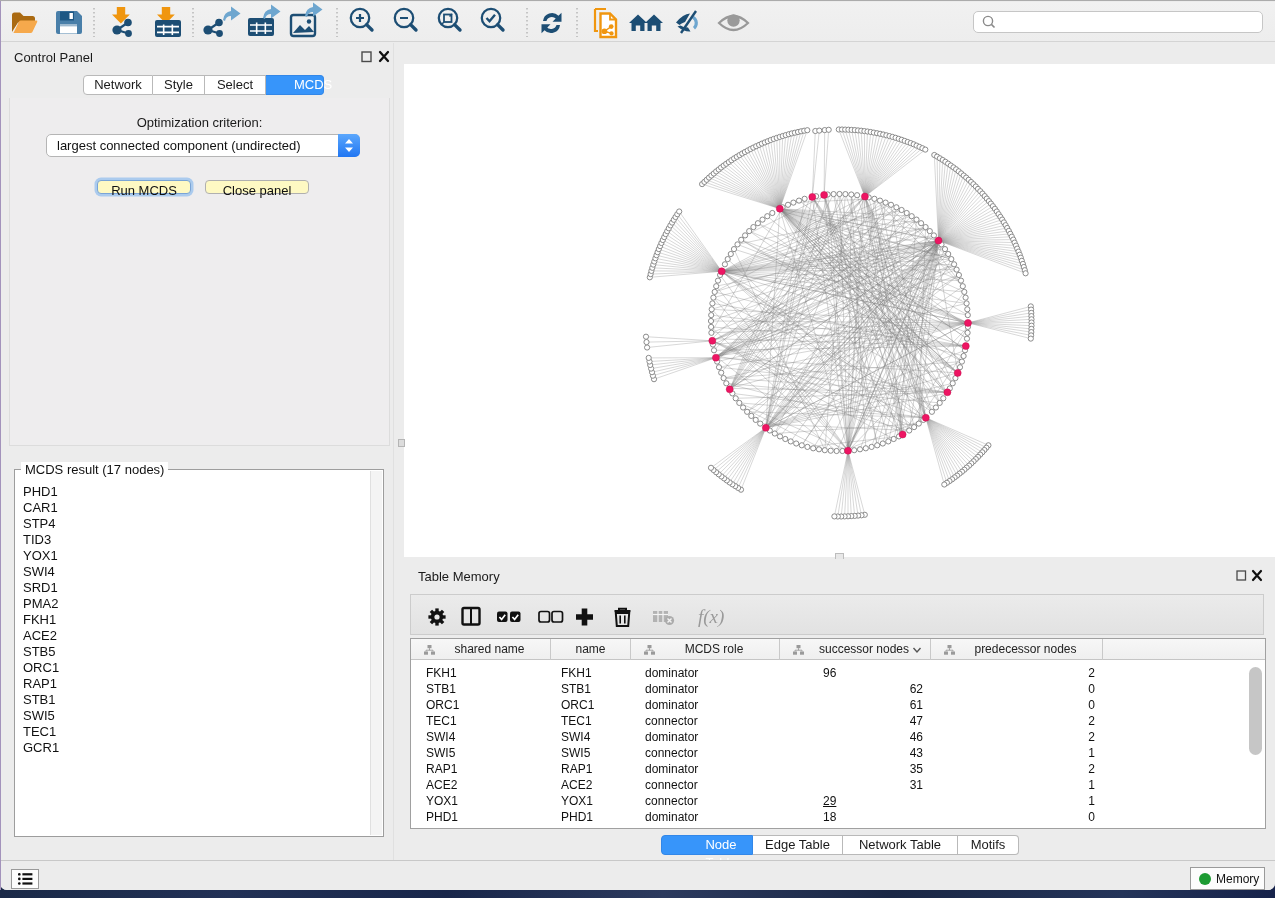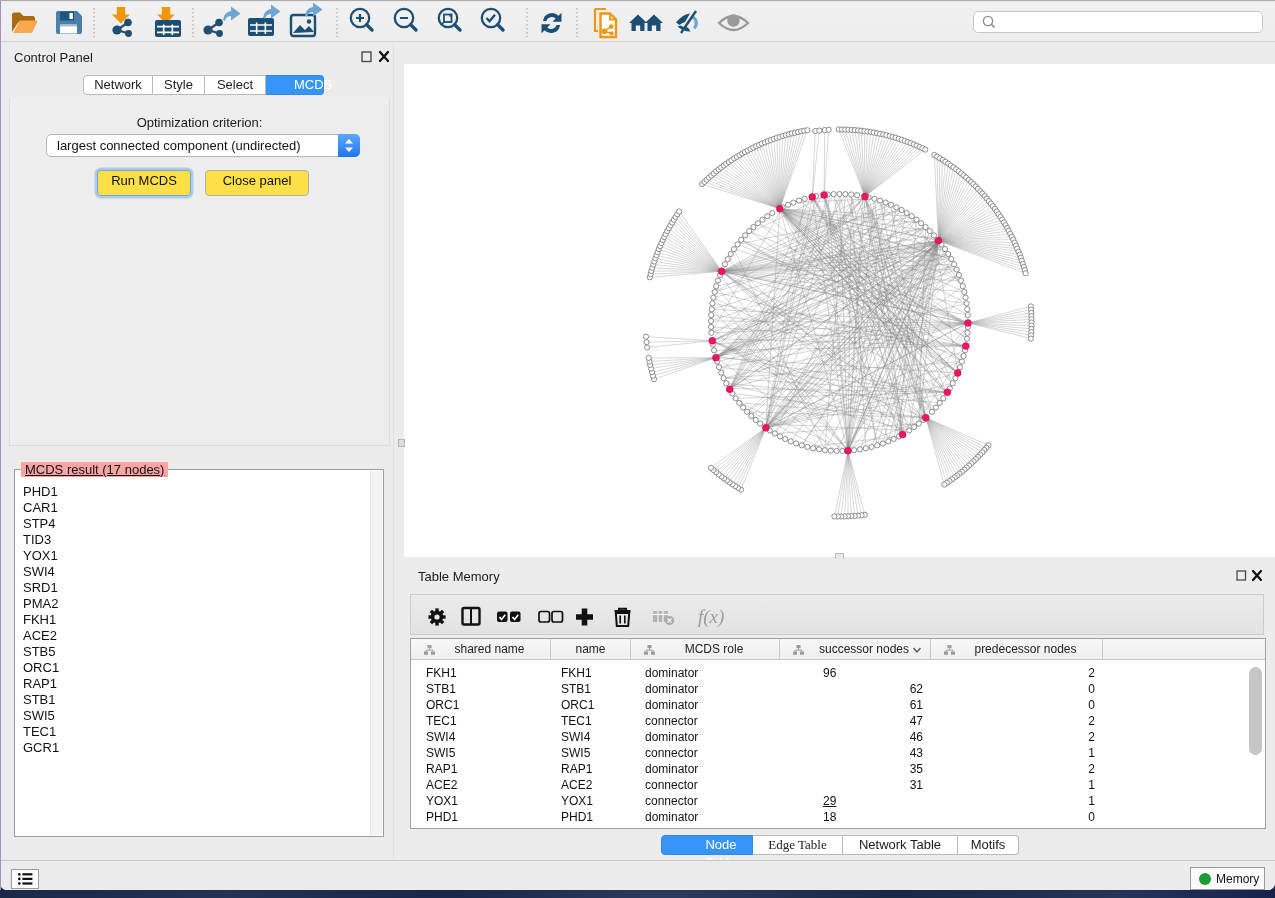--- a/index.html
+++ b/index.html
@@ -23,7 +23,7 @@
   #optlabel { position:absolute; left:0; top:17px; width:100%; text-align:center; font-size:13px; color:#1a1a1a; }
   #dropdown { position:absolute; left:36px; top:36px; width:314px; height:23px; background:#fff; border:1px solid #b5b5b5; border-radius:5px; font-size:13px; line-height:21px; color:#111; padding-left:10px; }
   #ddbtn { position:absolute; right:-1px; top:-1px; width:22px; height:23px; border-radius:0 5px 5px 0; background:linear-gradient(#5ba7fd,#2076f2); }
-  .btn { position:absolute; top:72px; height:26px; background:#fde047; border:1px solid #b0b0b0; border-radius:4px; font-size:13px; color:#111; text-align:center; line-height:19px; }
+  .btn { position:absolute; top:82px; height:14px; background:#fef9c3; border:1px solid #b0b0b0; border-radius:4px; font-size:13px; color:#111; text-align:center; line-height:19px; }
   #runbtn { left:87px; width:94px; box-shadow:0 0 0 2.5px #abcbee; border-color:#7aa4d6; }
   #closebtn { left:195px; width:104px; }
   #mcdsbox { position:absolute; left:13px; top:426px; width:370px; height:368px; border:1px solid #9d9d9d; background:#fff; }

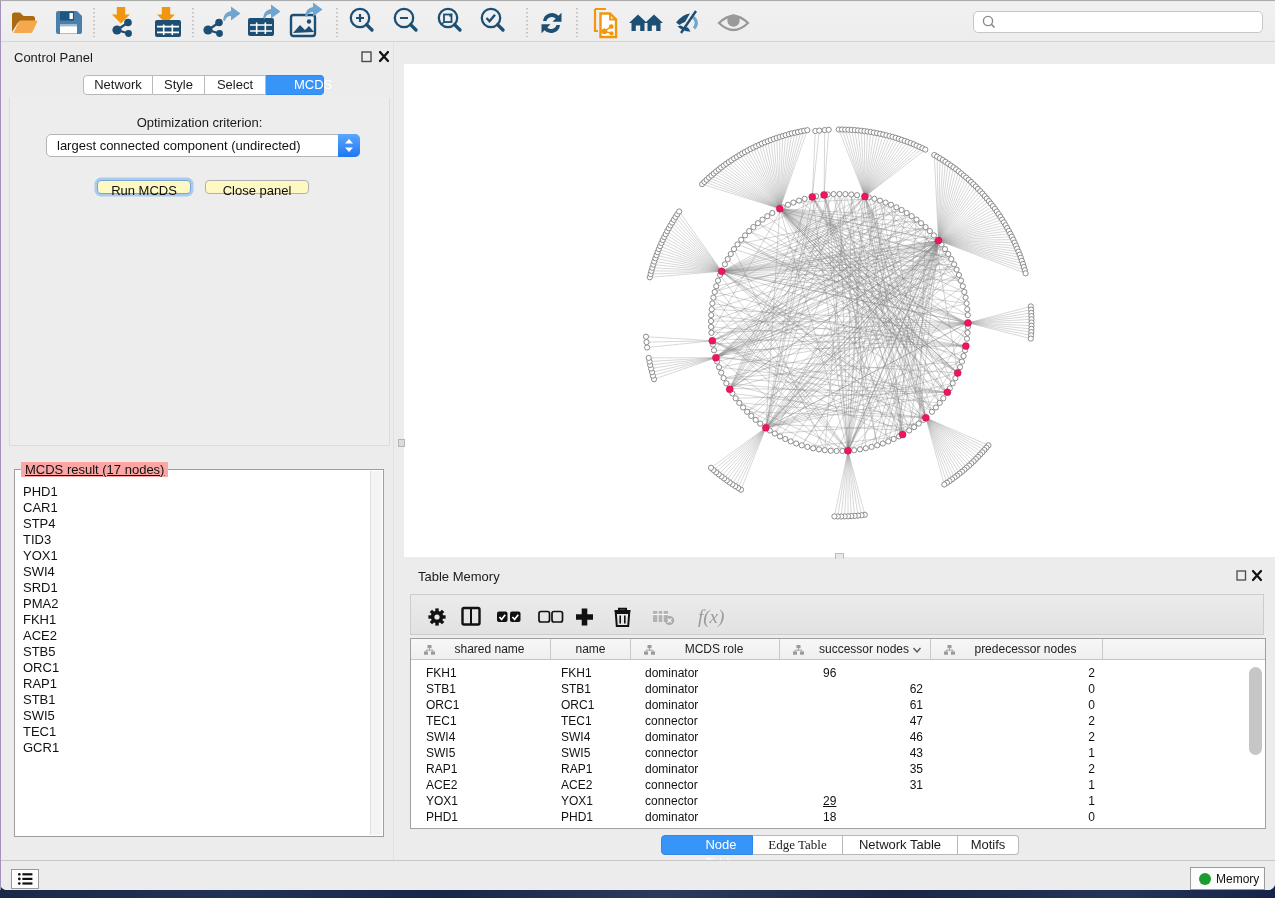--- a/index.html
+++ b/index.html
@@ -27,7 +27,7 @@
   #runbtn { left:87px; width:94px; box-shadow:0 0 0 2.5px #abcbee; border-color:#7aa4d6; }
   #closebtn { left:195px; width:104px; }
   #mcdsbox { position:absolute; left:13px; top:426px; width:370px; height:368px; border:1px solid #9d9d9d; background:#fff; }
-  #mcdslabel { position:absolute; left:20px; top:419px; background:#fca5a5; padding:0 4px; font-size:13px; color:#111;text-decoration:underline; }
+  #mcdslabel { position:absolute; left:20px; top:419px; background:#ffffff; padding:0 4px; font-size:13px; color:#111; }
   #mcdslist { position:absolute; left:8px; top:14px; font-size:13px; color:#111; line-height:16px; }
   #mcdssb { position:absolute; right:1px; top:1px; width:12px; height:364px; background:#f4f4f4; border-left:1px solid #e0e0e0; }
 

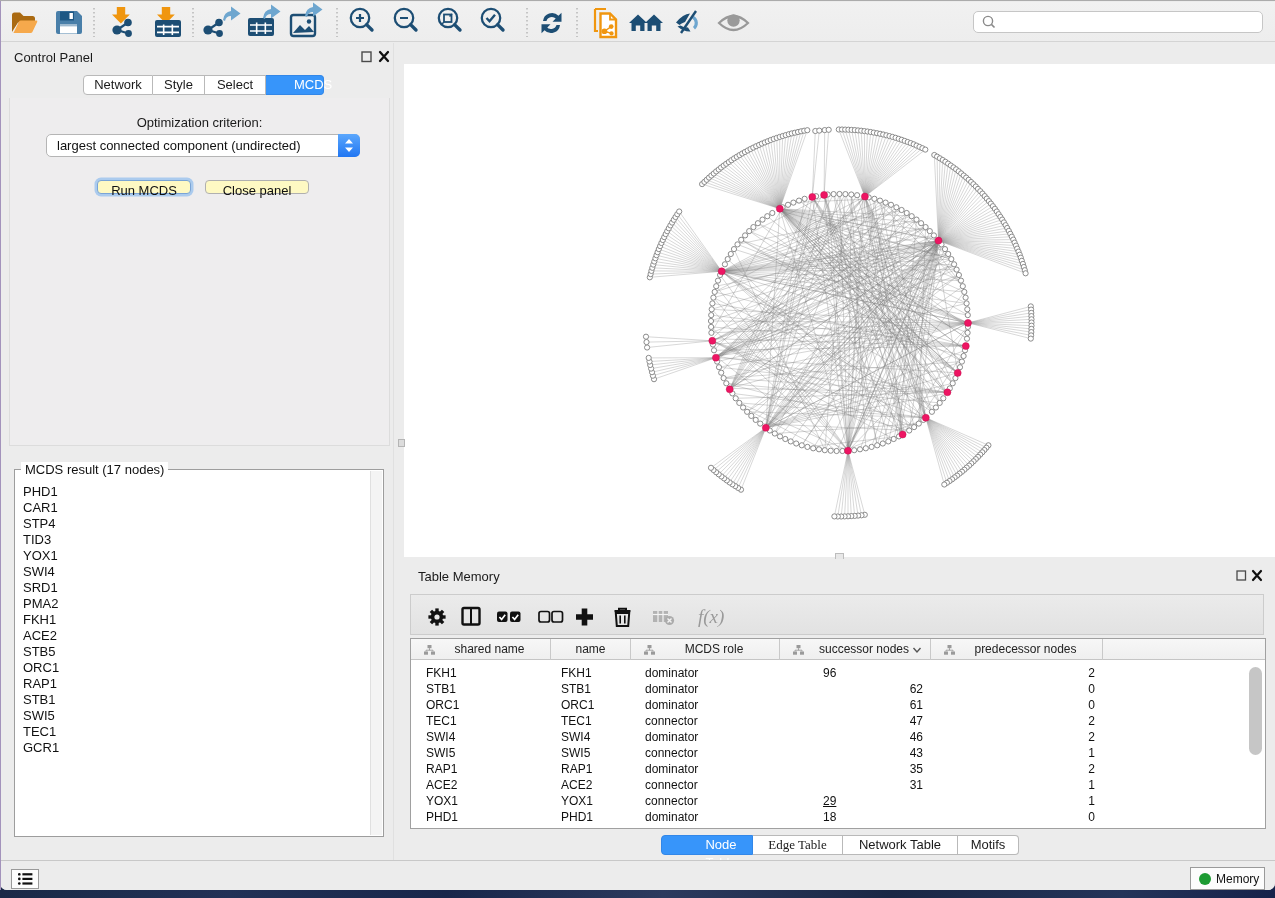--- a/index.html
+++ b/index.html
@@ -1164,7 +1164,7 @@
       </div>
       <div id="tp-tabs">
         <div class="seg sel" style="left:0px;width:92px;border-radius:4px 0 0 4px;">Node Table</div>
-        <div class="seg" style="left:92px;width:90px;border-left:none;font-family:Liberation Serif, serif;">Edge Table</div>
+        <div class="seg" style="left:92px;width:90px;border-left:none;">Edge Table</div>
         <div class="seg" style="left:182px;width:115px;border-left:none;">Network Table</div>
         <div class="seg" style="left:297px;width:61px;border-radius:0 4px 4px 0;border-left:none;">Motifs</div>
       </div>

